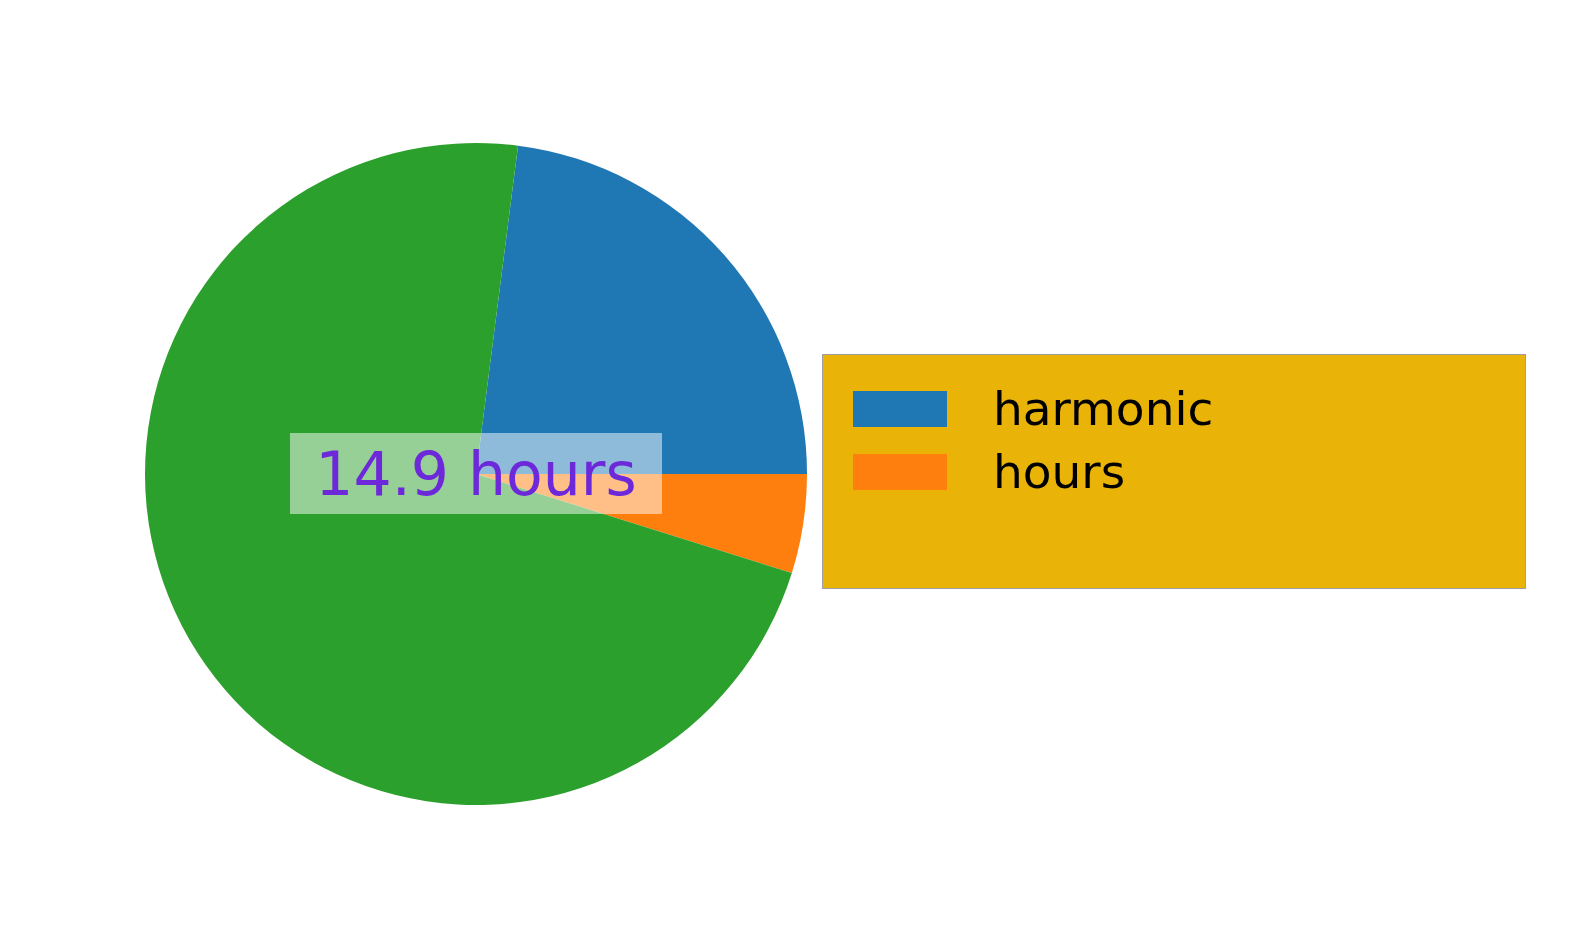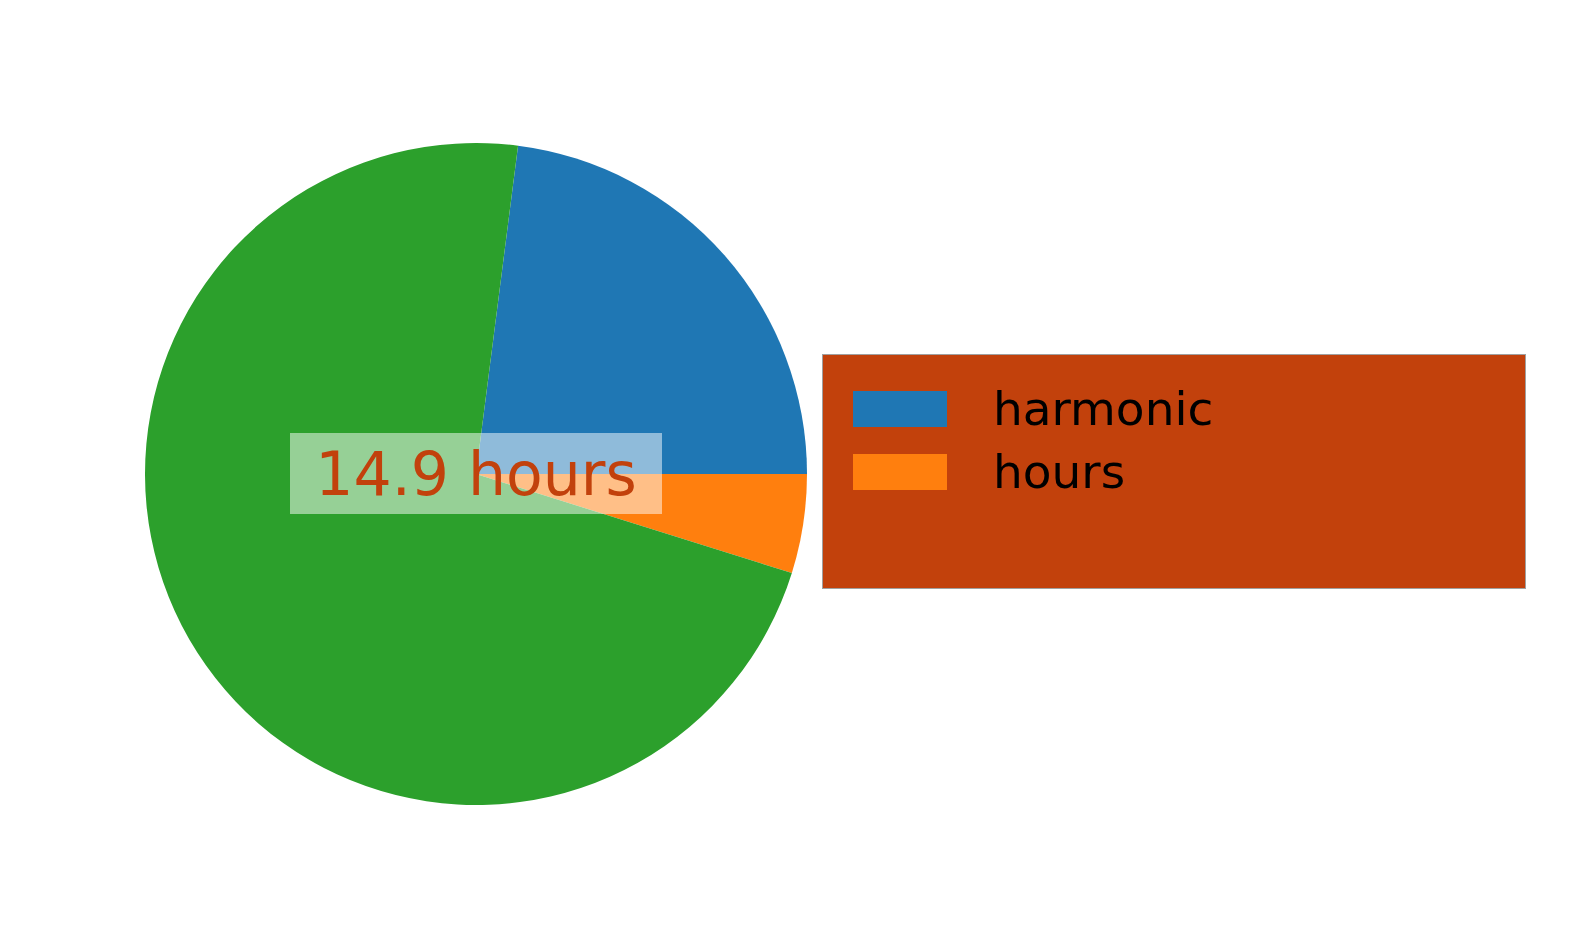--- a/index.html
+++ b/index.html
@@ -61,7 +61,7 @@
     top: 354px;
     width: 704px;
     height: 235px;
-    background: #c2410c;
+    background: #eab308;
     border: 1.6px solid #a0a0a0;
     box-sizing: border-box;
     padding: 22px 0 0 0;

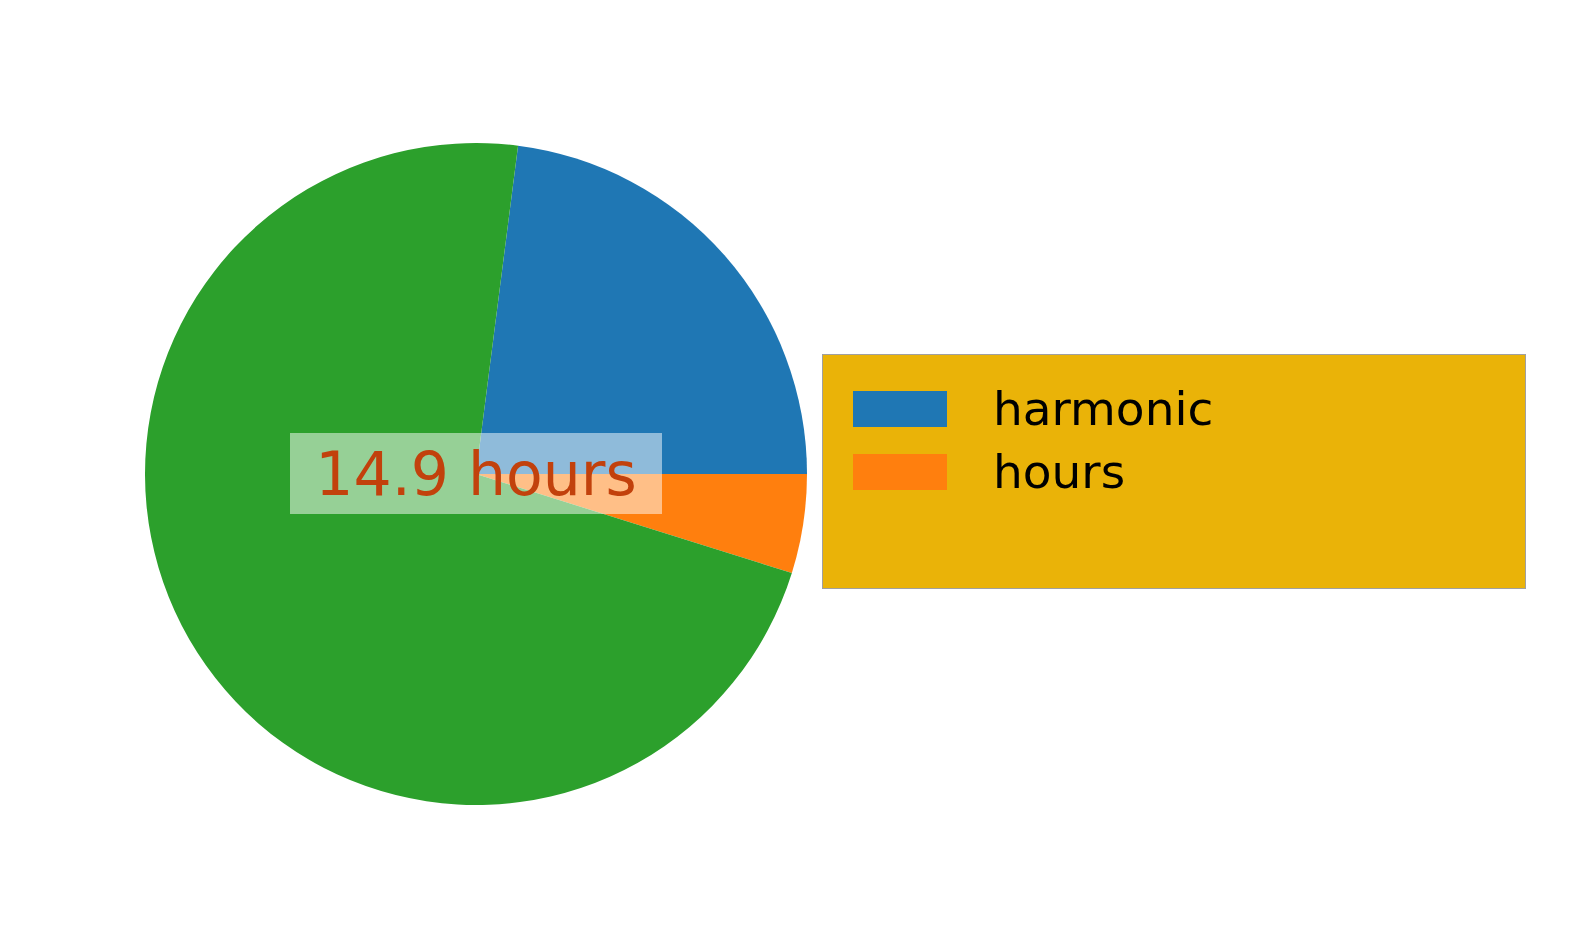--- a/index.html
+++ b/index.html
@@ -49,7 +49,7 @@
     font-family: "DejaVu Sans", sans-serif;
     font-size: 60px;
     line-height: 1;
-    color: #c2410c;
+    color: #6d28d9;
     white-space: nowrap;
     letter-spacing: 0px;
   }

